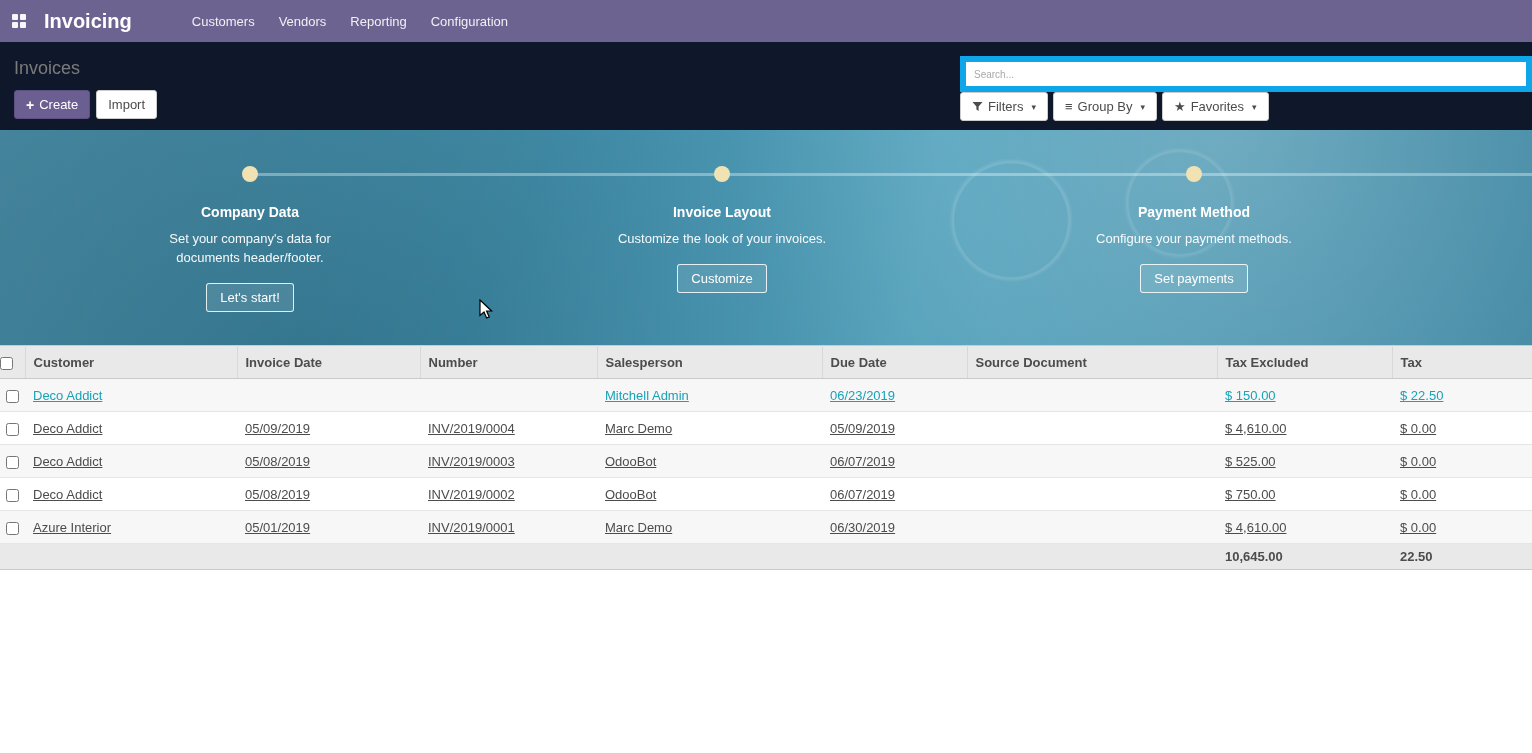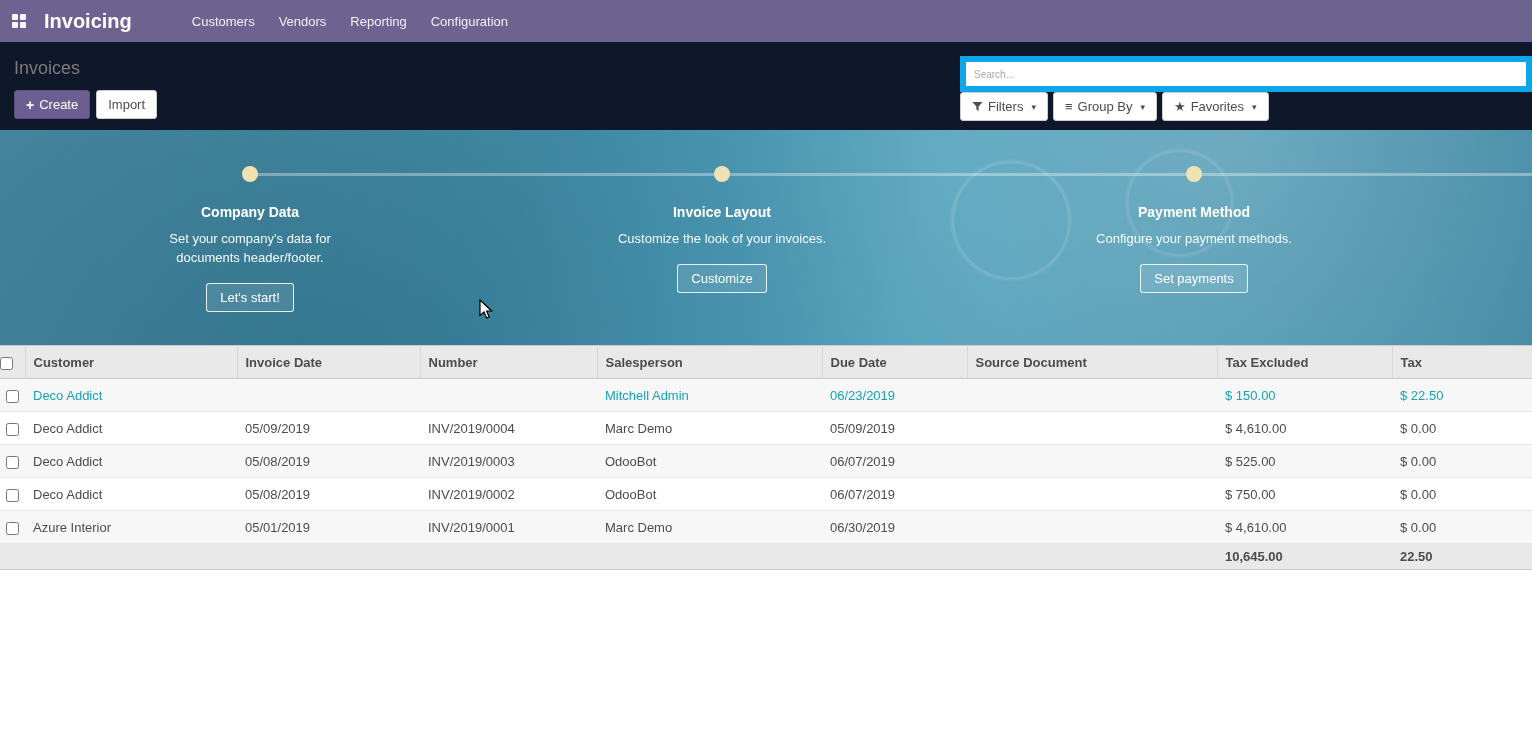--- a/index.html
+++ b/index.html
@@ -190,6 +190,7 @@
     vertical-align:middle;
     white-space:nowrap;
     overflow:hidden;
+    text-decoration:underline;
   }
   .listview tbody tr { cursor:pointer; }
   .listview tbody tr:nth-child(odd)  { background:#f7f7f7; }

